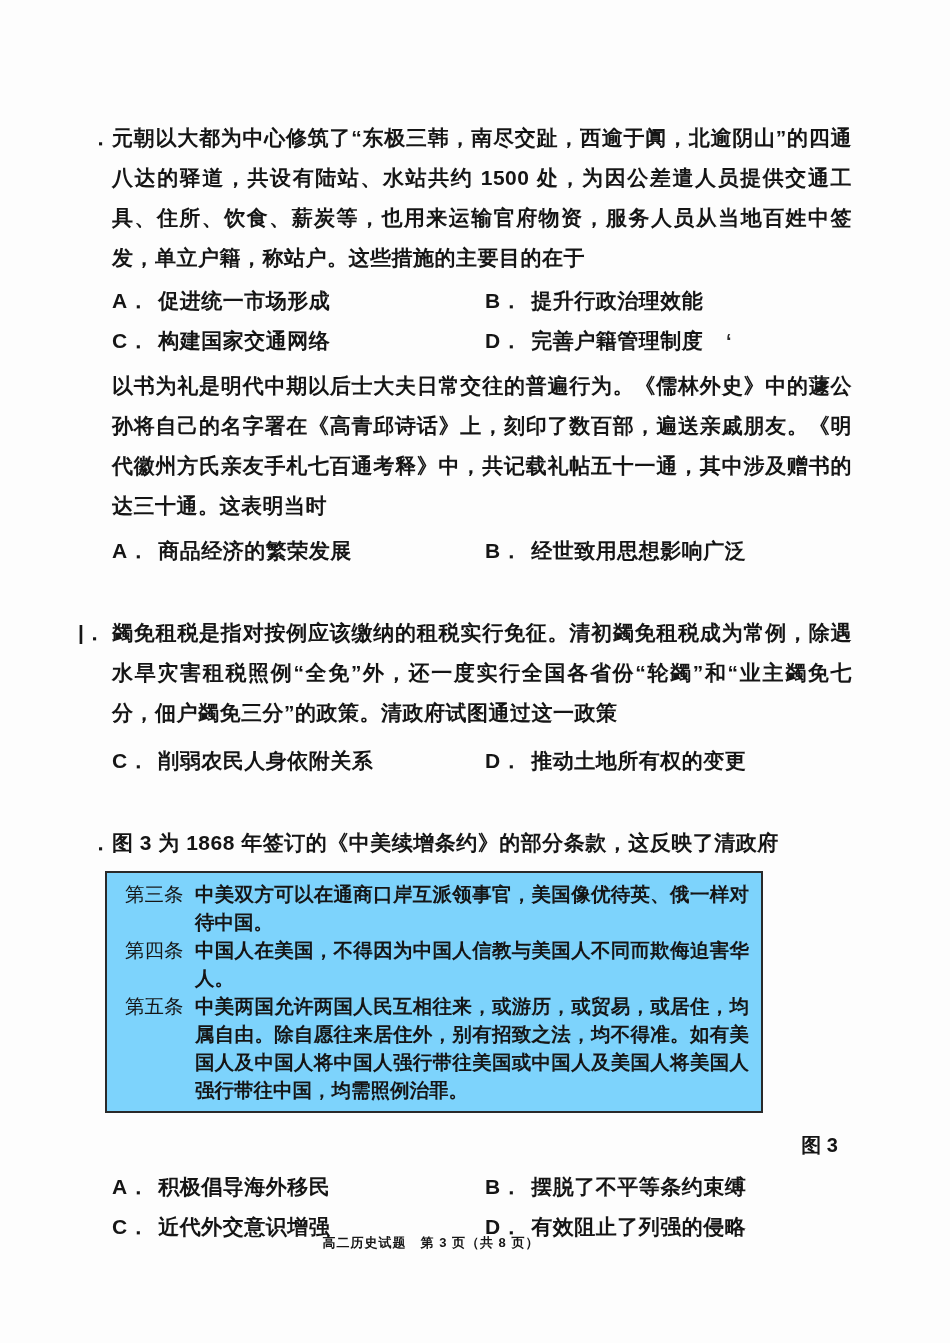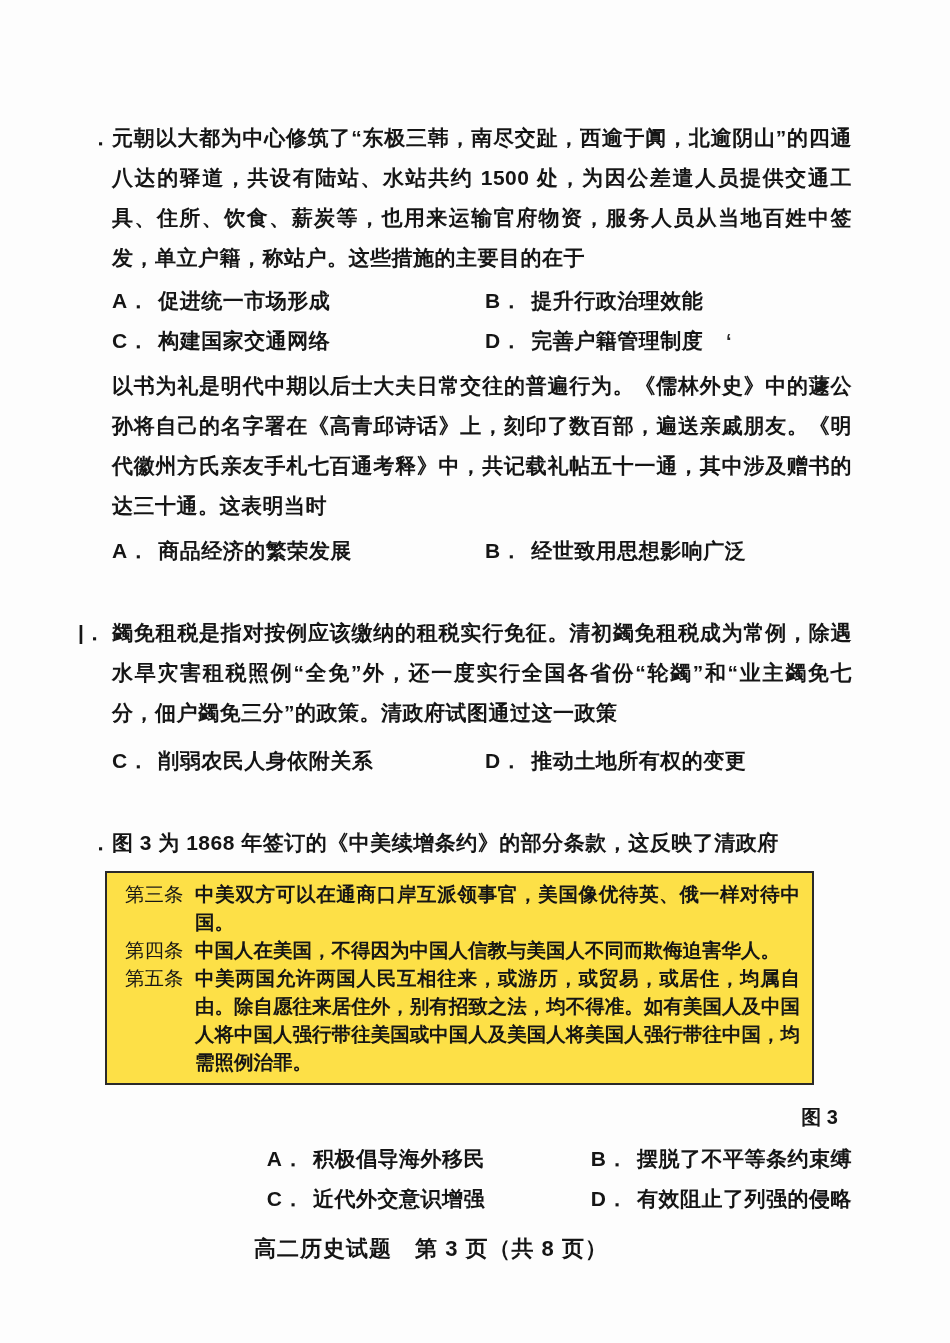--- a/index.html
+++ b/index.html
@@ -64,10 +64,10 @@
     box-sizing: border-box;
     margin-left: -7px;
     margin-top: 8px;
-    width: 709px;
+    width: 658px;
     border: 2px solid #2a2a2a;
     padding: 8px 12px 6px 18px;
-    background: #fde047;
+    background: #7dd3fc;
   }
   .treaty-line {
     display: grid;

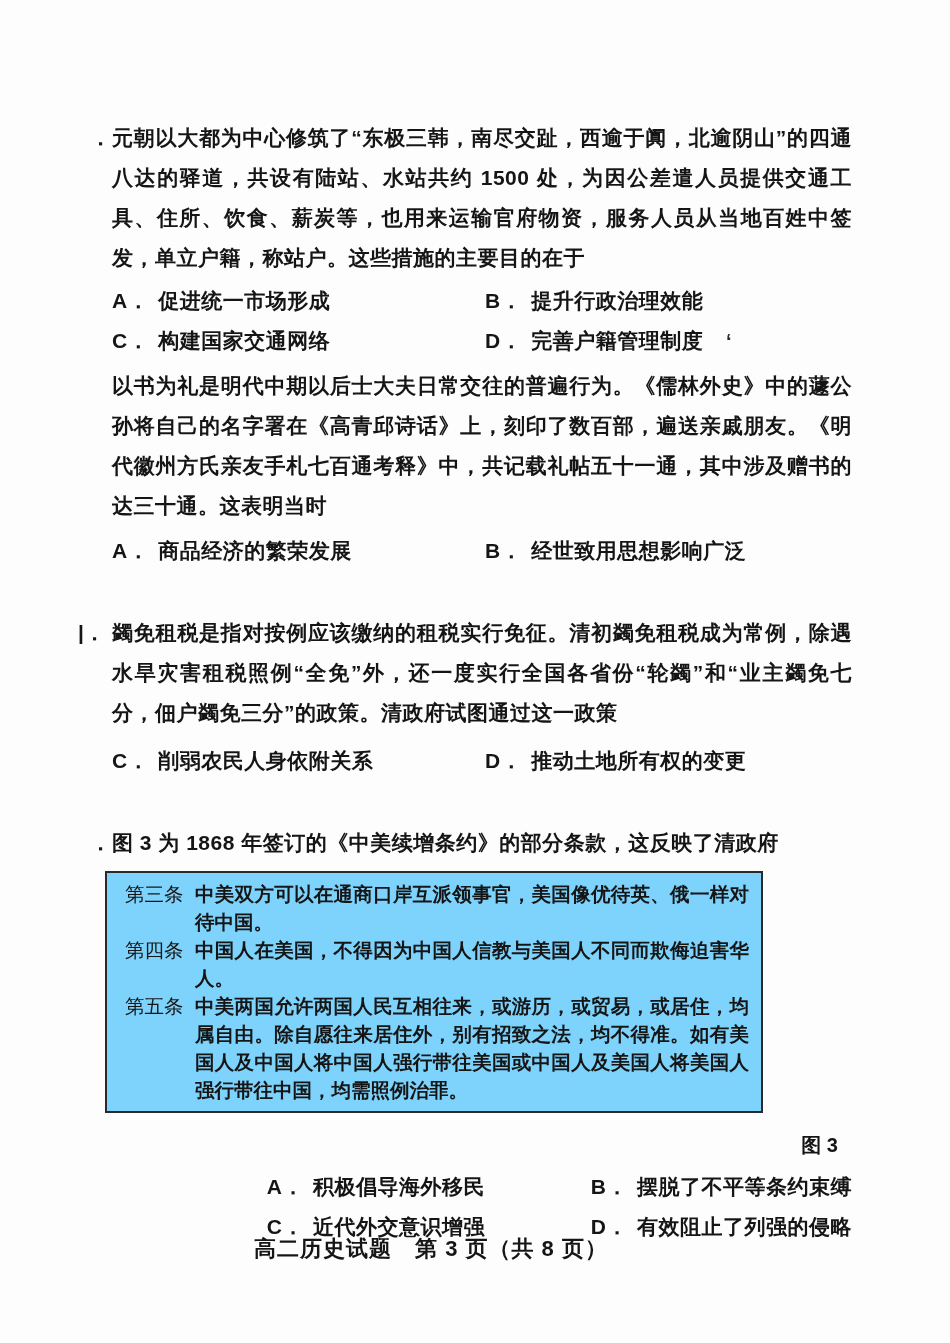--- a/index.html
+++ b/index.html
@@ -90,7 +90,7 @@
     font-weight: bold;
     line-height: 28px;
   }
-  .q4 .opts { margin-top: 8px; text-align: right; }
+  .q4 .opts { margin-top: 8px; }
   
   .footer {
     position: absolute;

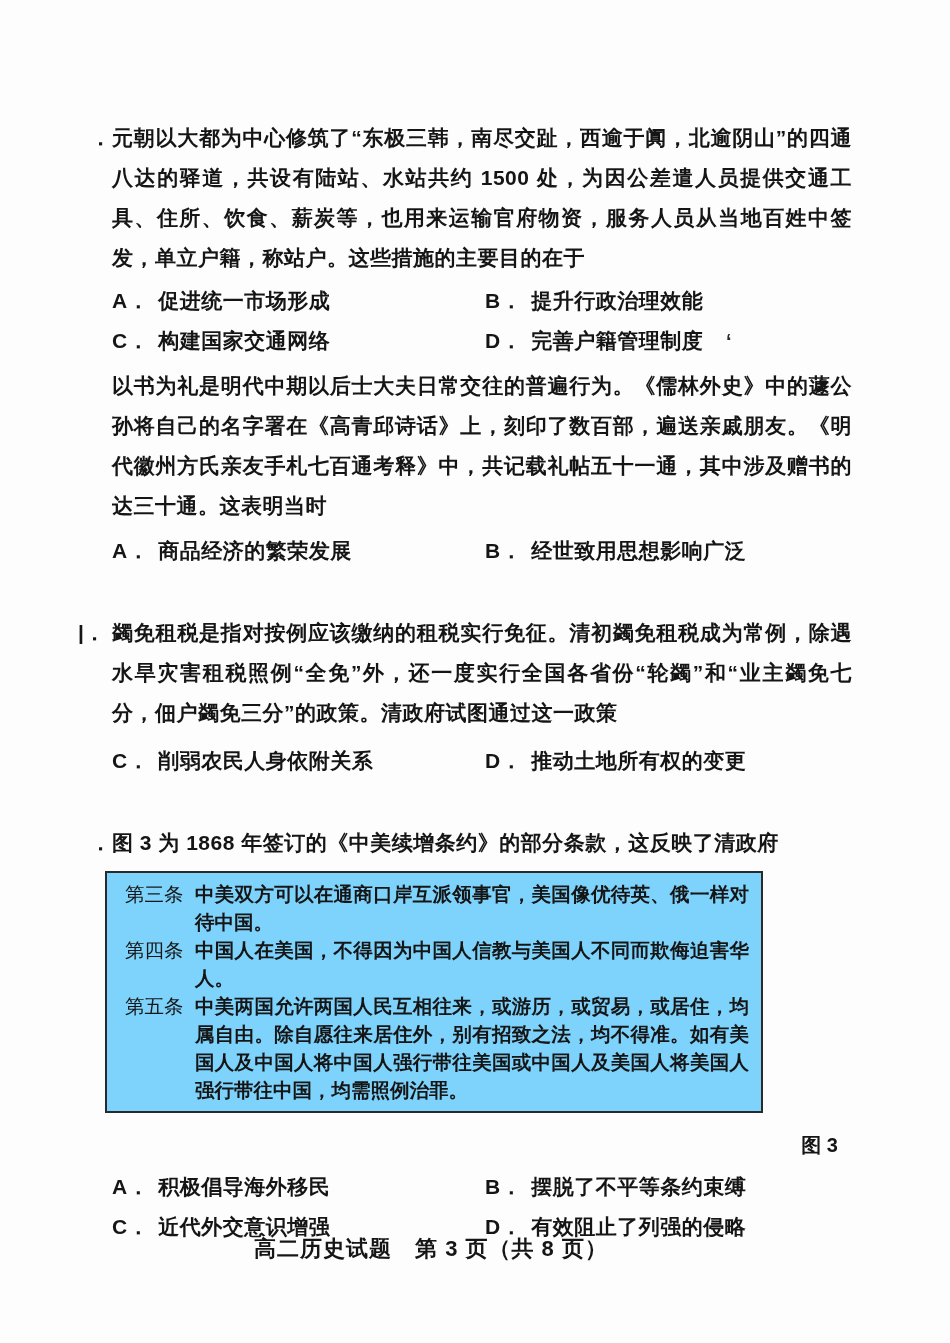--- a/index.html
+++ b/index.html
@@ -97,7 +97,7 @@
     top: 1234px;
     left: 431px;
     transform: translateX(-50%);
-    font-size: 22px;
+    font-size: 13px;
     font-weight: bold;
     letter-spacing: 1px;
     white-space: nowrap;

